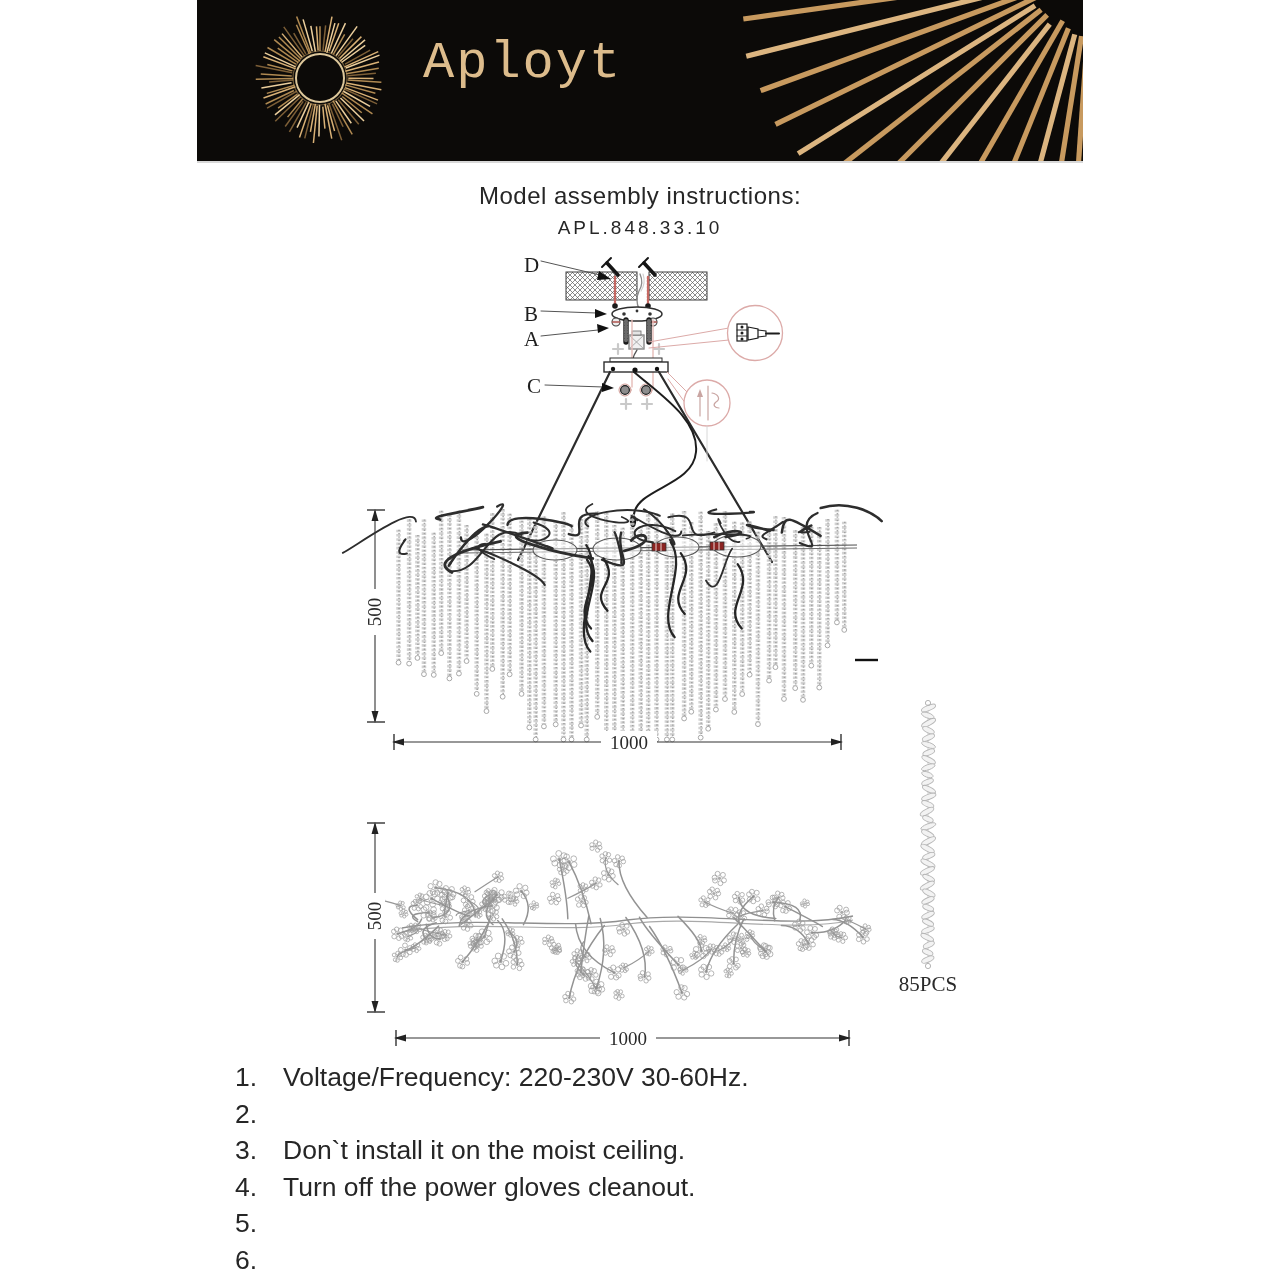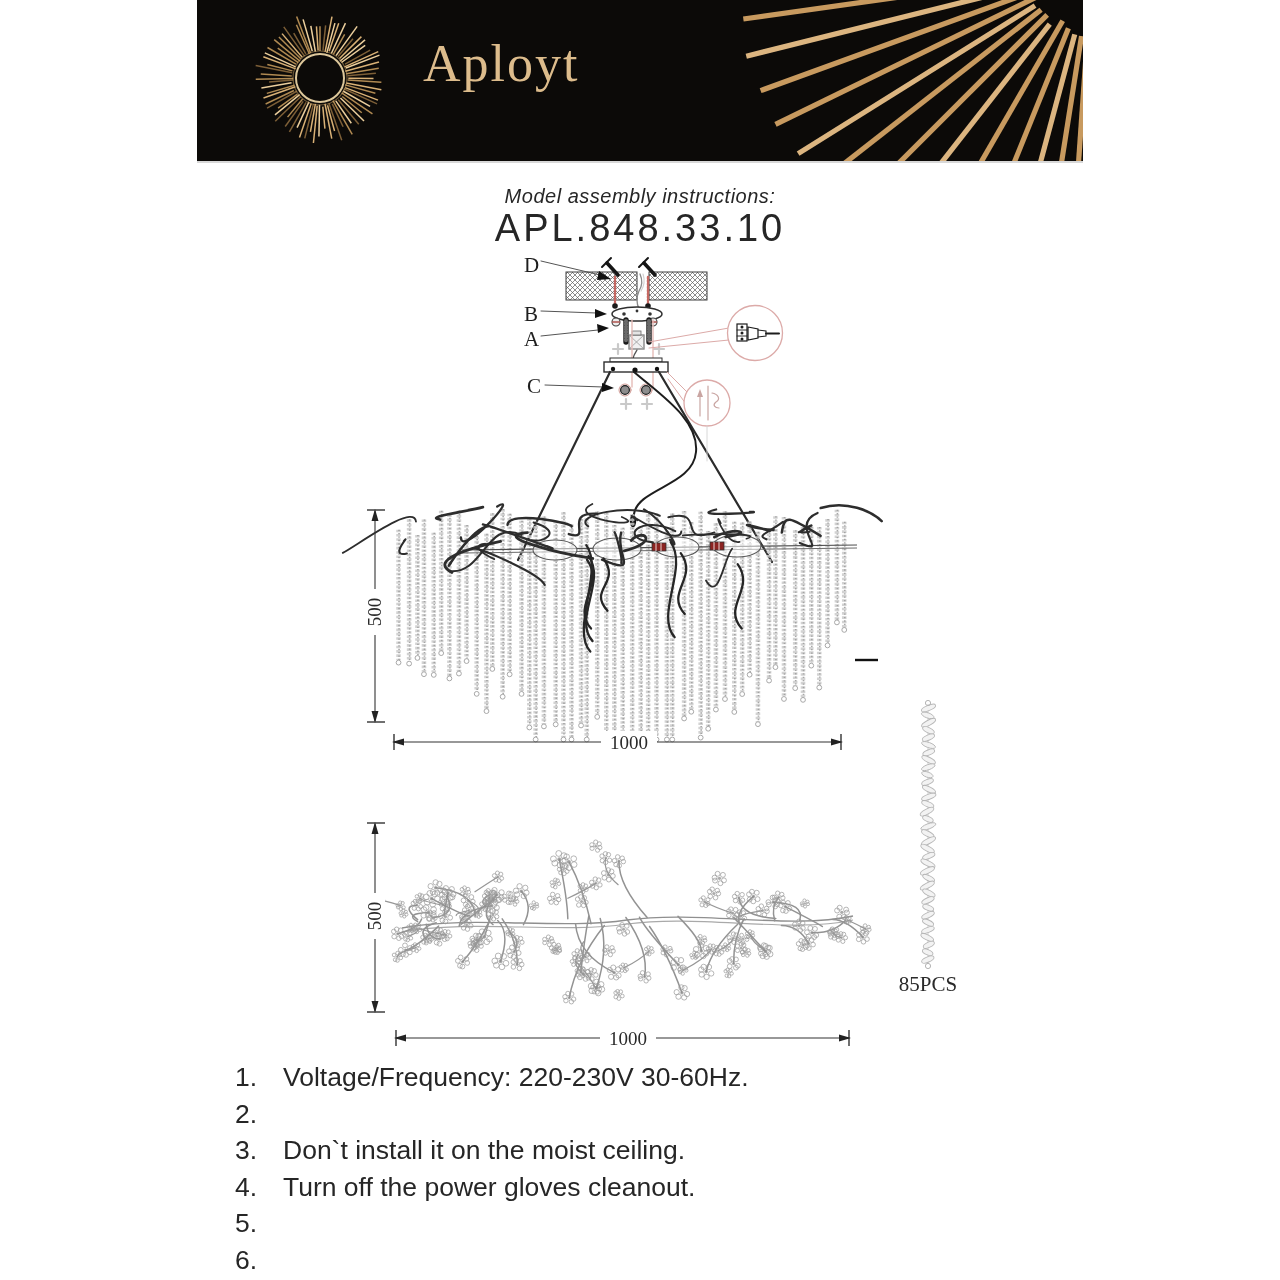--- a/index.html
+++ b/index.html
@@ -11,7 +11,7 @@
           background:#0c0a08;overflow:hidden;border-bottom:2px solid #d8d8d8;}
   #banner-art{position:absolute;left:0;top:0;width:886px;height:161px;}
   .brand{position:absolute;left:226px;top:38px;line-height:1;
-         font-family:Liberation Serif, serif;font-size:52px;color:#ddbc8c;
+         font-family:Liberation Mono, monospace;font-size:52px;color:#ddbc8c;
          letter-spacing:2px;}
 
   

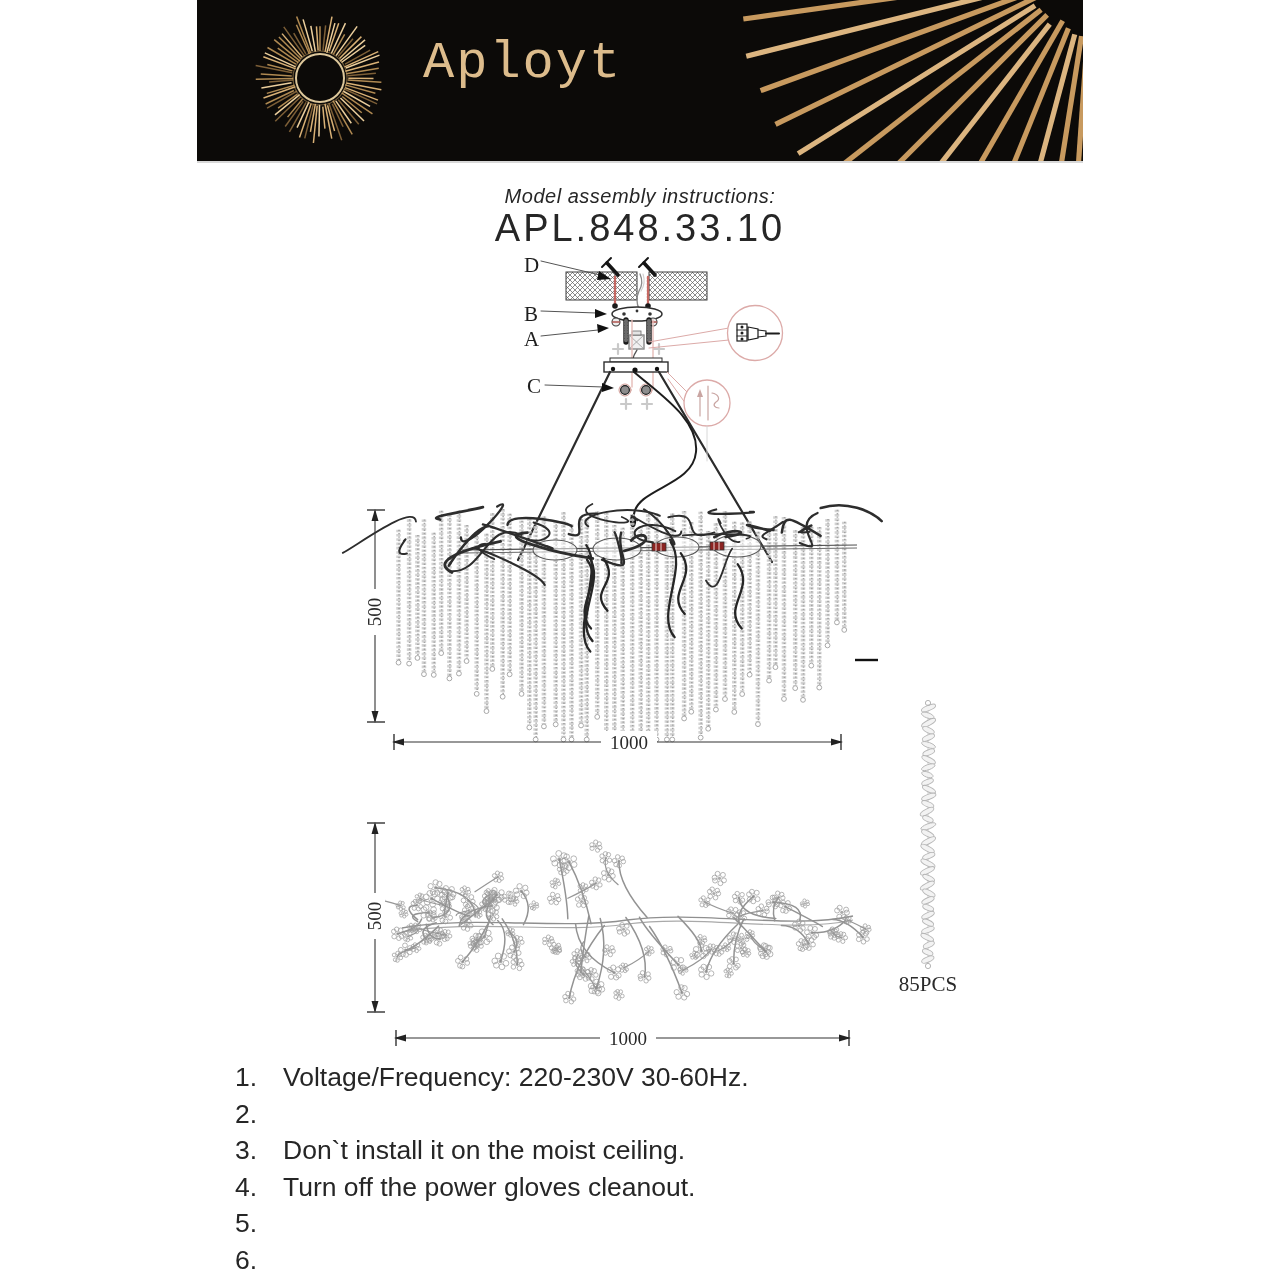--- a/index.html
+++ b/index.html
@@ -17,7 +17,7 @@
   
   .title-block{position:absolute;left:0;top:180px;width:1280px;text-align:center;
                color:#262626;}
-  .title-l1{font-size:20px;line-height:32px;letter-spacing:.5px;font-style:italic;}
+  .title-l1{font-size:24px;line-height:32px;letter-spacing:.5px;}
   .title-l2{font-size:38px;line-height:32px;letter-spacing:3px;}
 
   

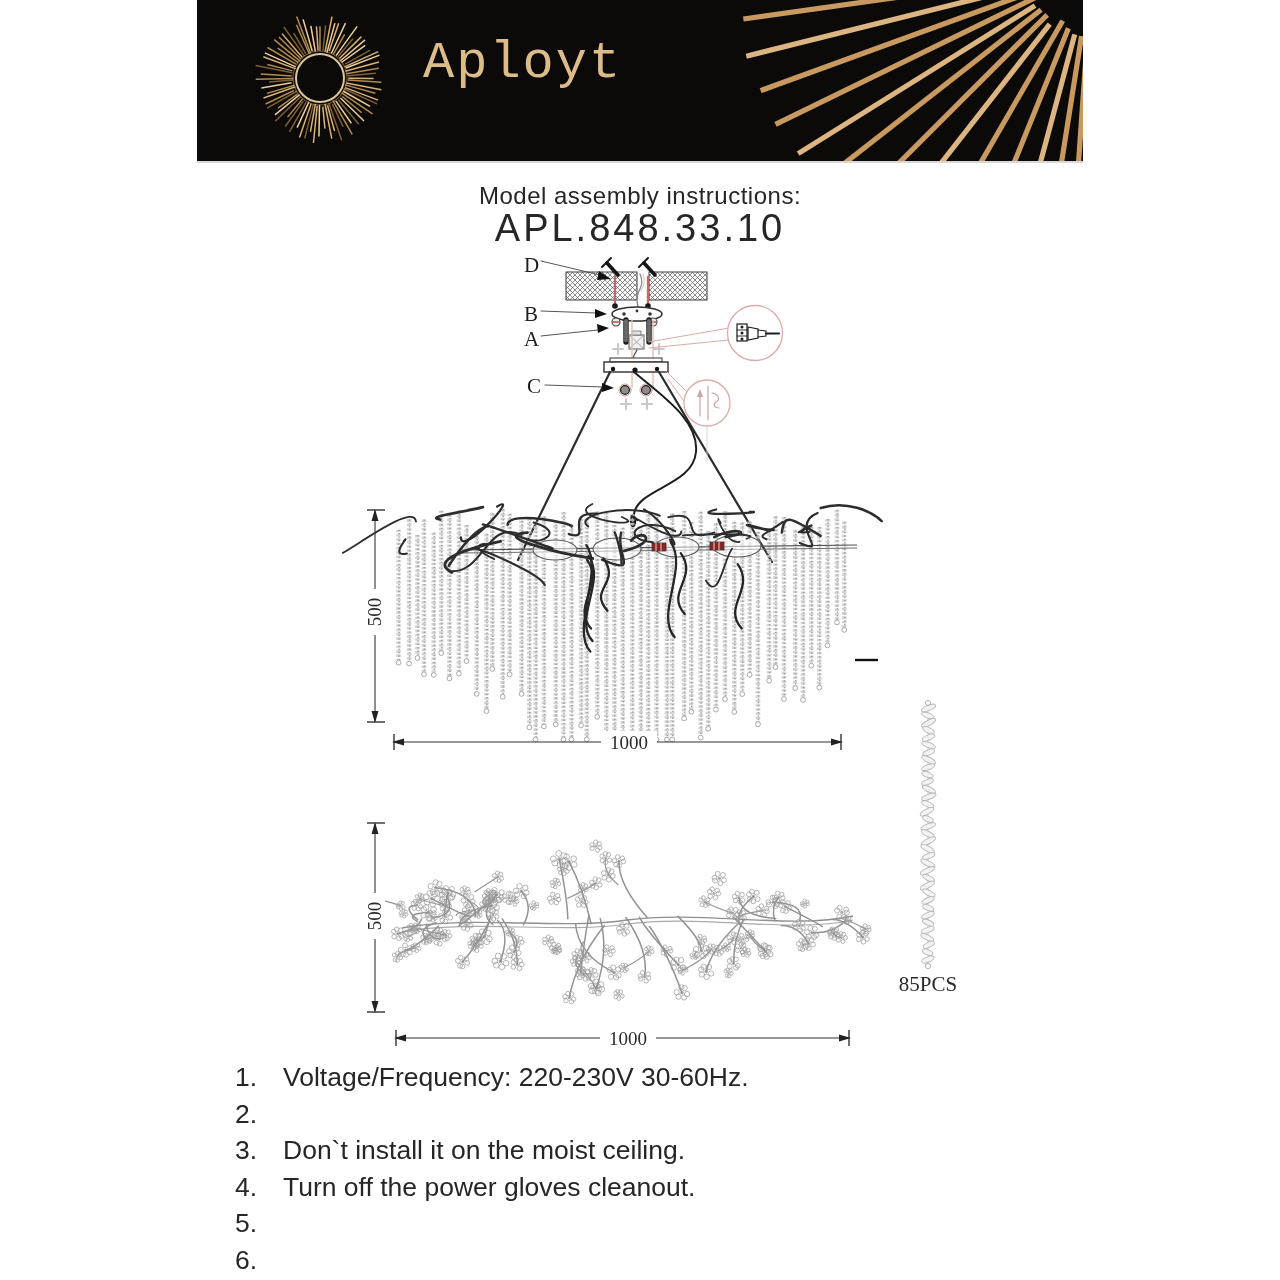--- a/index.html
+++ b/index.html
@@ -18,7 +18,7 @@
   .title-block{position:absolute;left:0;top:180px;width:1280px;text-align:center;
                color:#262626;}
   .title-l1{font-size:24px;line-height:32px;letter-spacing:.5px;}
-  .title-l2{font-size:38px;line-height:32px;letter-spacing:3px;}
+  .title-l2{font-size:19px;line-height:32px;letter-spacing:3px;}
 
   
   #diagram{position:absolute;left:0;top:0;width:1280px;height:1280px;}

